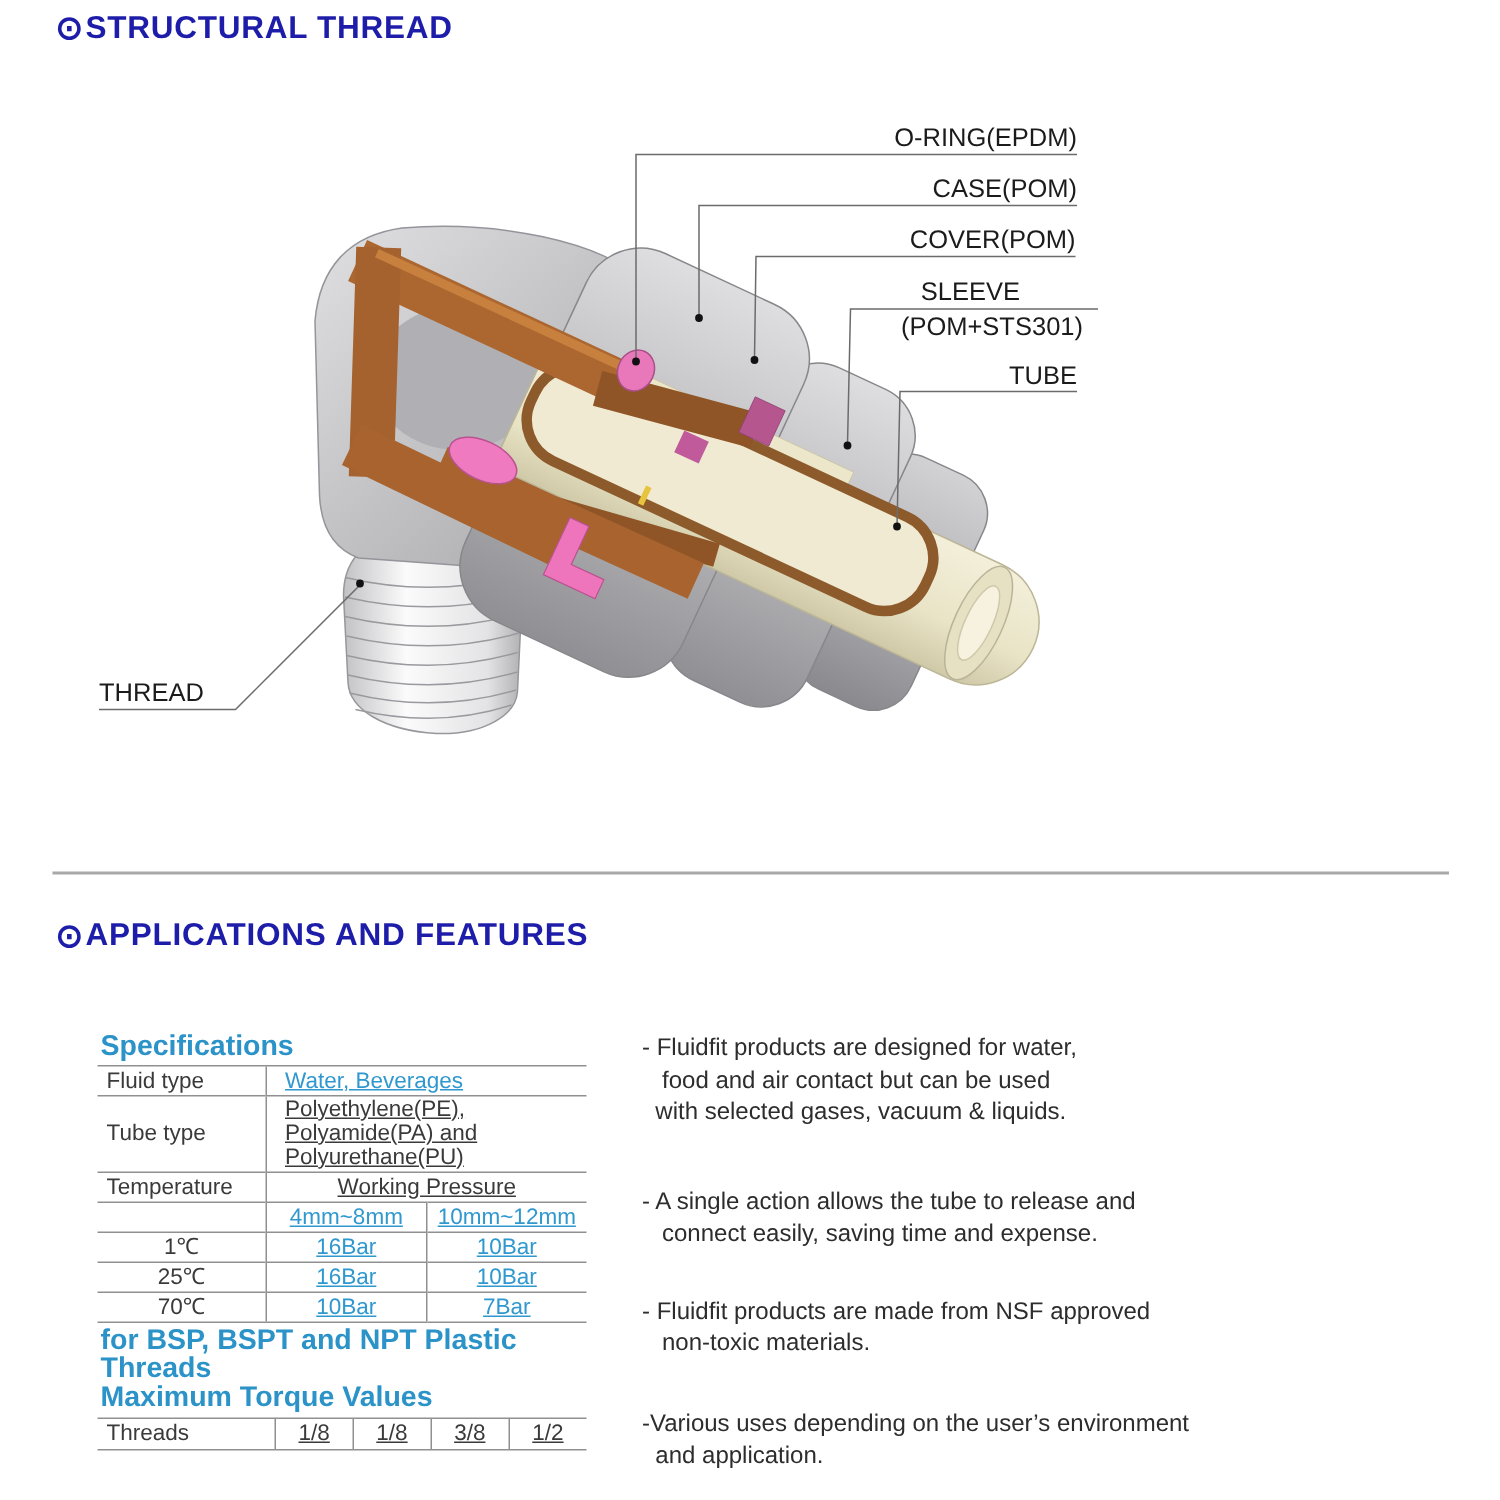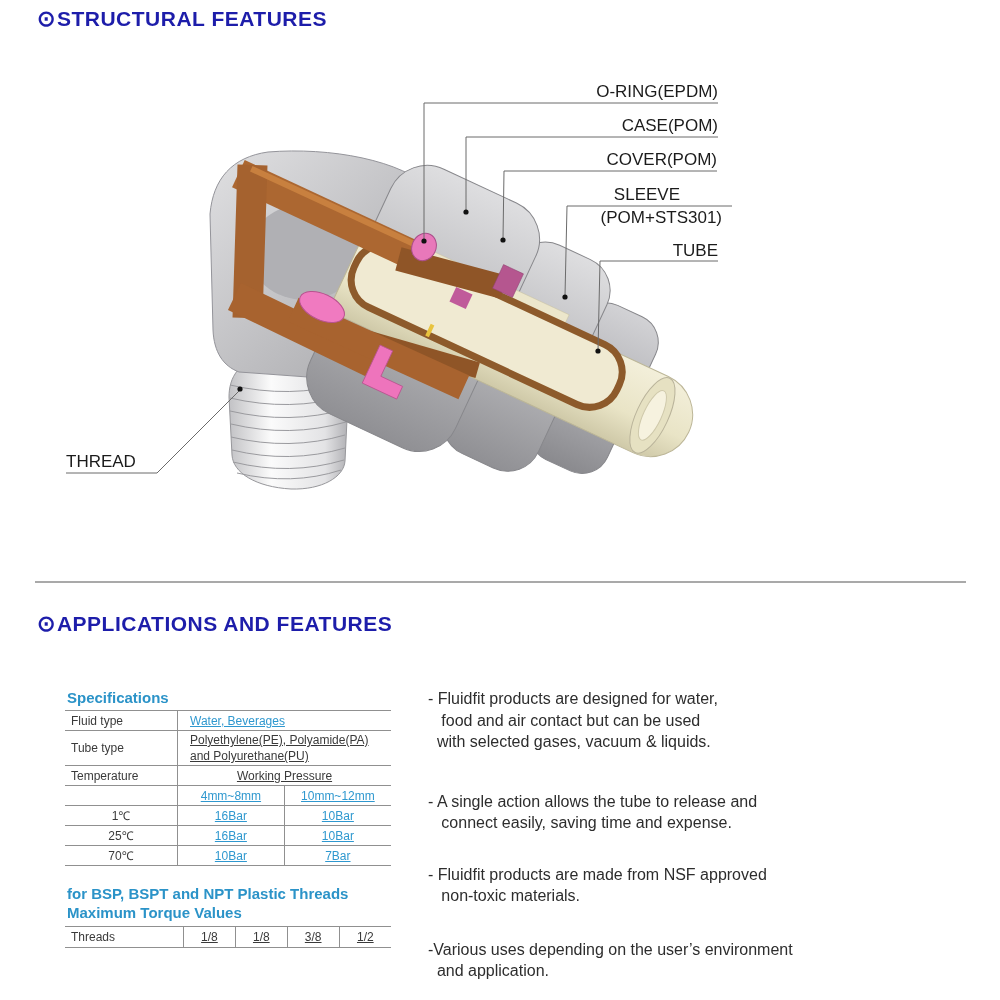--- a/index.html
+++ b/index.html
@@ -153,7 +153,7 @@
 
 <div class="section-title" id="title-structural">
   <span class="bullet">⊙</span>
-  <span>STRUCTURAL FEATURES</span>
+  <span>STRUCTURAL THREAD</span>
 </div>
 
 <div id="divider"></div>

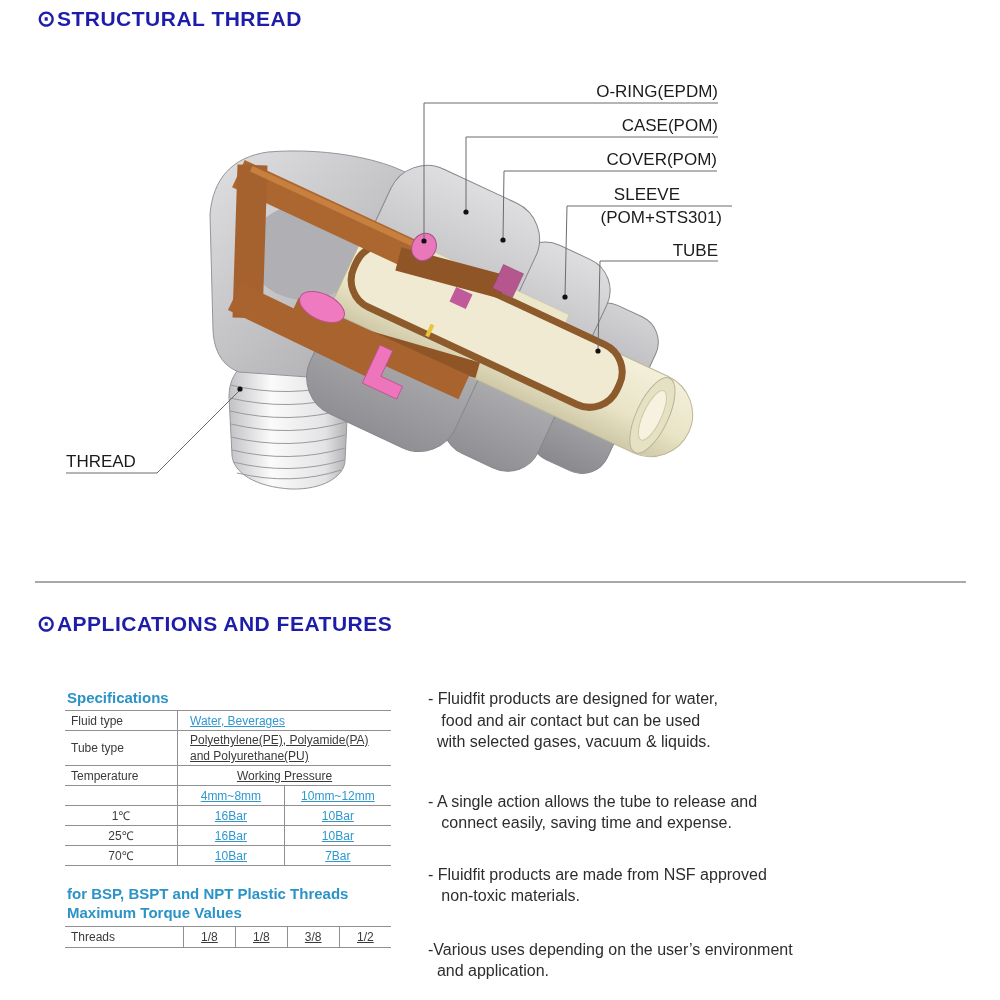--- a/index.html
+++ b/index.html
@@ -19,7 +19,7 @@
 
   
   #spec-block{position:absolute;left:65px;top:688px;width:326px;}
-  .tbl-title{color:#2b93c8;font-weight:bold;font-size:15px;margin:0 0 3px 2px;line-height:19px;}
+  .tbl-title{color:#2b93c8;font-weight:bold;font-size:19px;margin:0 0 3px 2px;line-height:19px;}
   table.datatable{border-collapse:collapse;width:326px;font-size:12px;color:#3a3a3a;table-layout:fixed;}
   table.datatable td{border-top:1px solid #909090;padding:1px 6px;height:17px;line-height:16px;vertical-align:middle;}
   table.datatable tr:last-child td{border-bottom:1px solid #909090;}

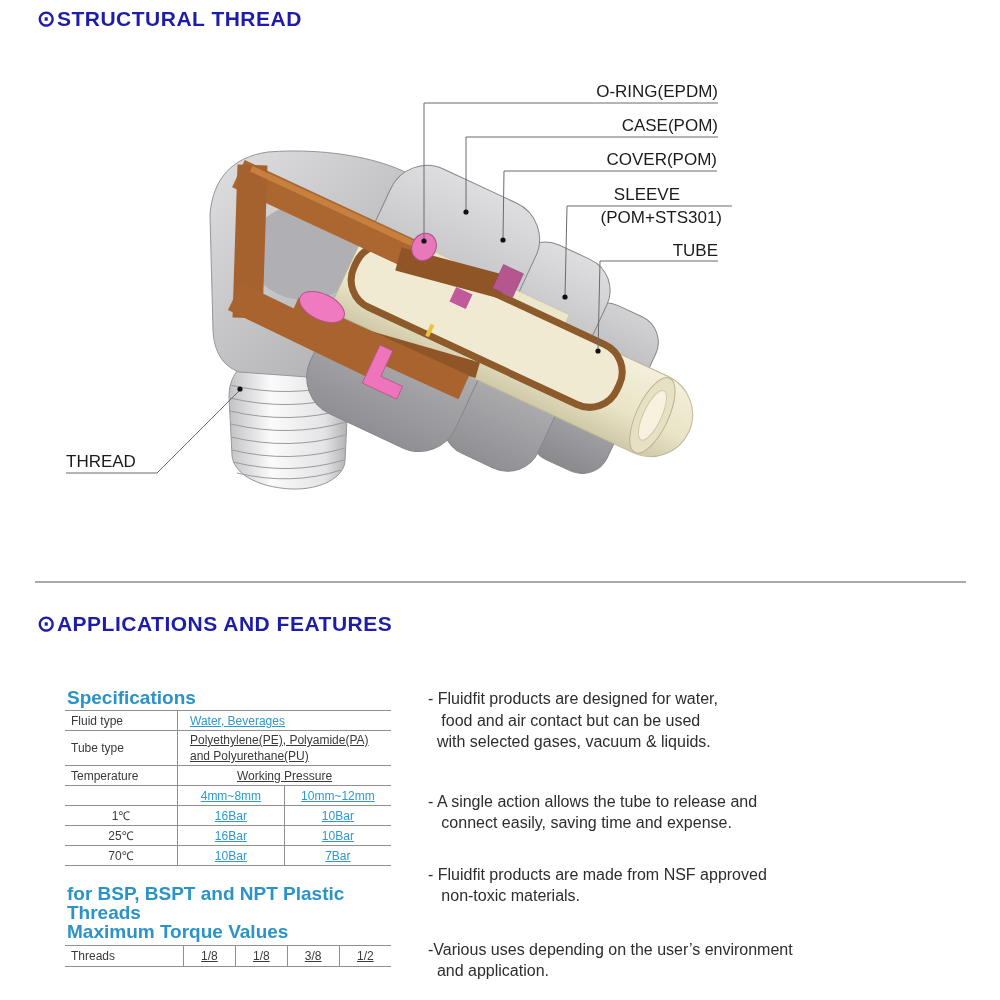--- a/index.html
+++ b/index.html
@@ -20,7 +20,7 @@
   
   #spec-block{position:absolute;left:65px;top:688px;width:326px;}
   .tbl-title{color:#2b93c8;font-weight:bold;font-size:19px;margin:0 0 3px 2px;line-height:19px;}
-  table.datatable{border-collapse:collapse;width:326px;font-size:12px;color:#3a3a3a;table-layout:fixed;}
+  table.datatable{border-collapse:collapse;width:326px;font-size:15px;color:#3a3a3a;table-layout:fixed;}
   table.datatable td{border-top:1px solid #909090;padding:1px 6px;height:17px;line-height:16px;vertical-align:middle;}
   table.datatable tr:last-child td{border-bottom:1px solid #909090;}
   td.vl{border-left:1px solid #909090;text-decoration:underline;}

